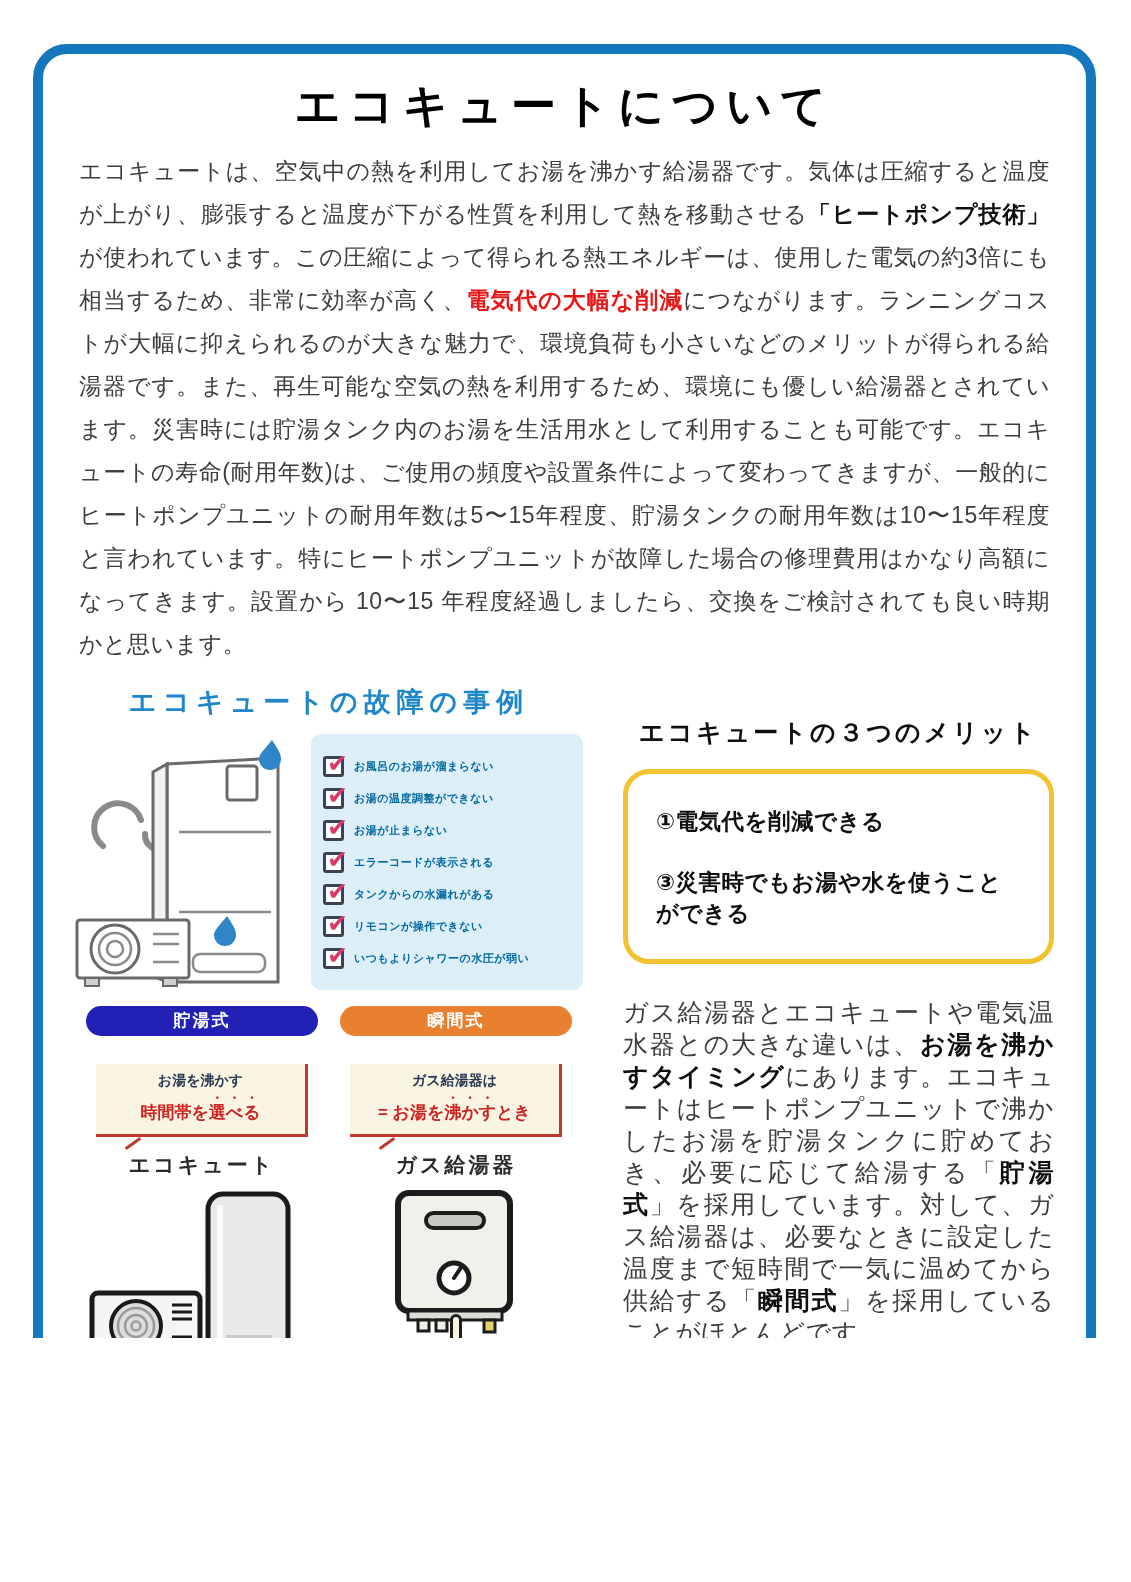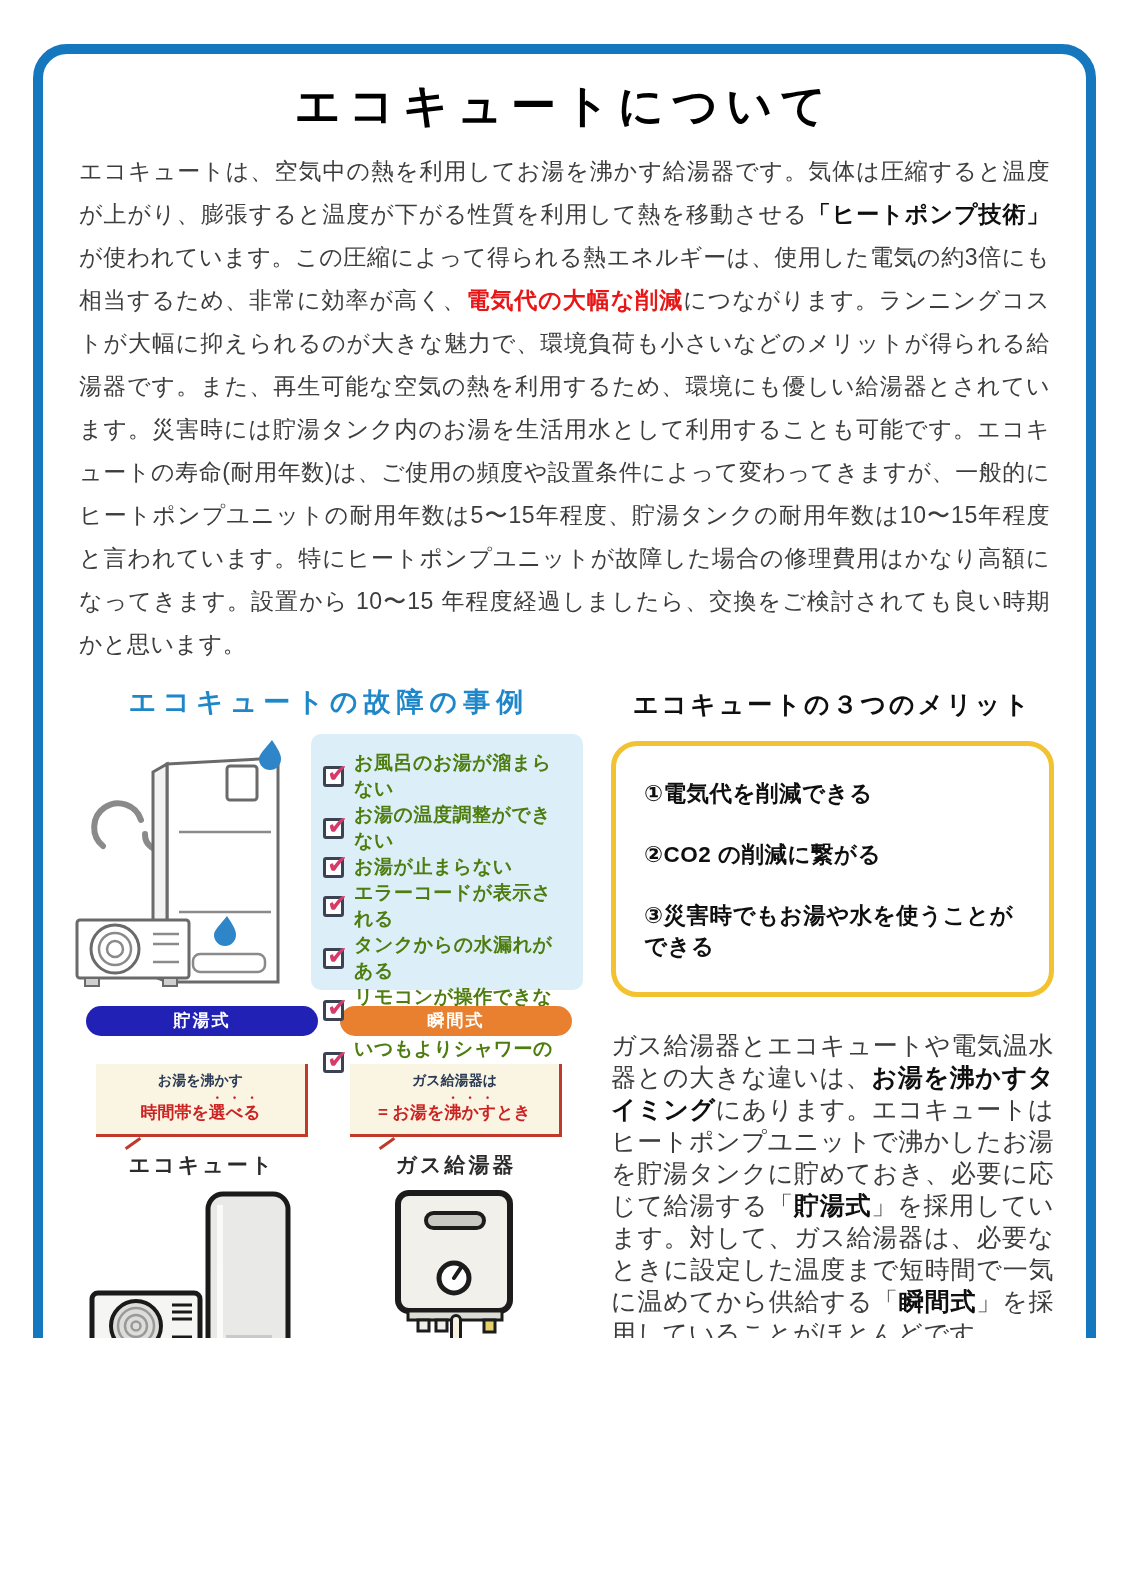--- a/index.html
+++ b/index.html
@@ -22,7 +22,7 @@
   .run-red { color:#e81717; font-weight:bold; }
 
   
-  .cols { display:flex; gap:28px; margin-top:12px; padding:0 2px; }
+  .cols { display:flex; gap:40px; margin-top:12px; padding:0 2px;align-items:center; }
   .col-left { width:508px; flex:none; }
   .col-right { flex:1; min-width:0; }
 

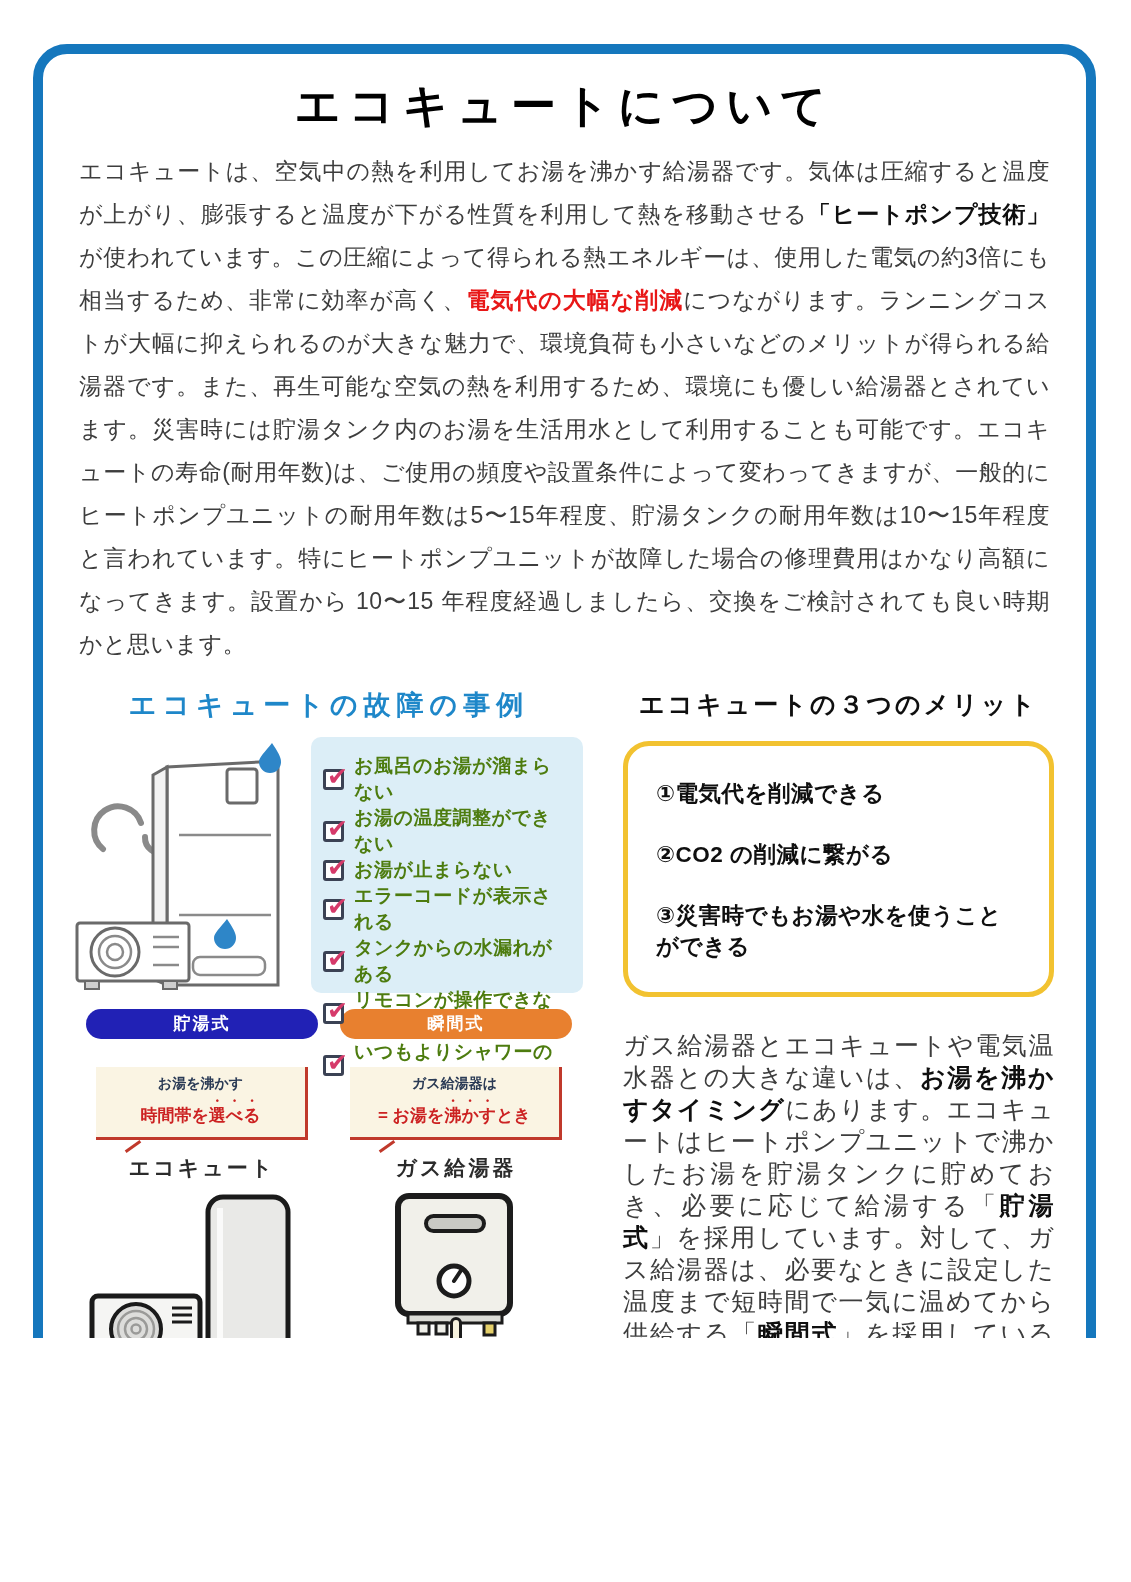--- a/index.html
+++ b/index.html
@@ -40,7 +40,7 @@
               border:3px solid #3b4254; border-radius:3px; }
   .checkbox::after { content:"✔"; position:absolute; left:1px; top:-10px; color:#d63a6a;
                      font-size:25px; font-weight:bold; }
-  .check-text { font-size:19px; font-weight:bold; color:#4d7c0f; letter-spacing:0.5px; }
+  .check-text { font-size:11px; font-weight:bold; color:#0369a1; letter-spacing:0.5px; }
 
   
   .half-row { display:flex; margin-top:16px; }

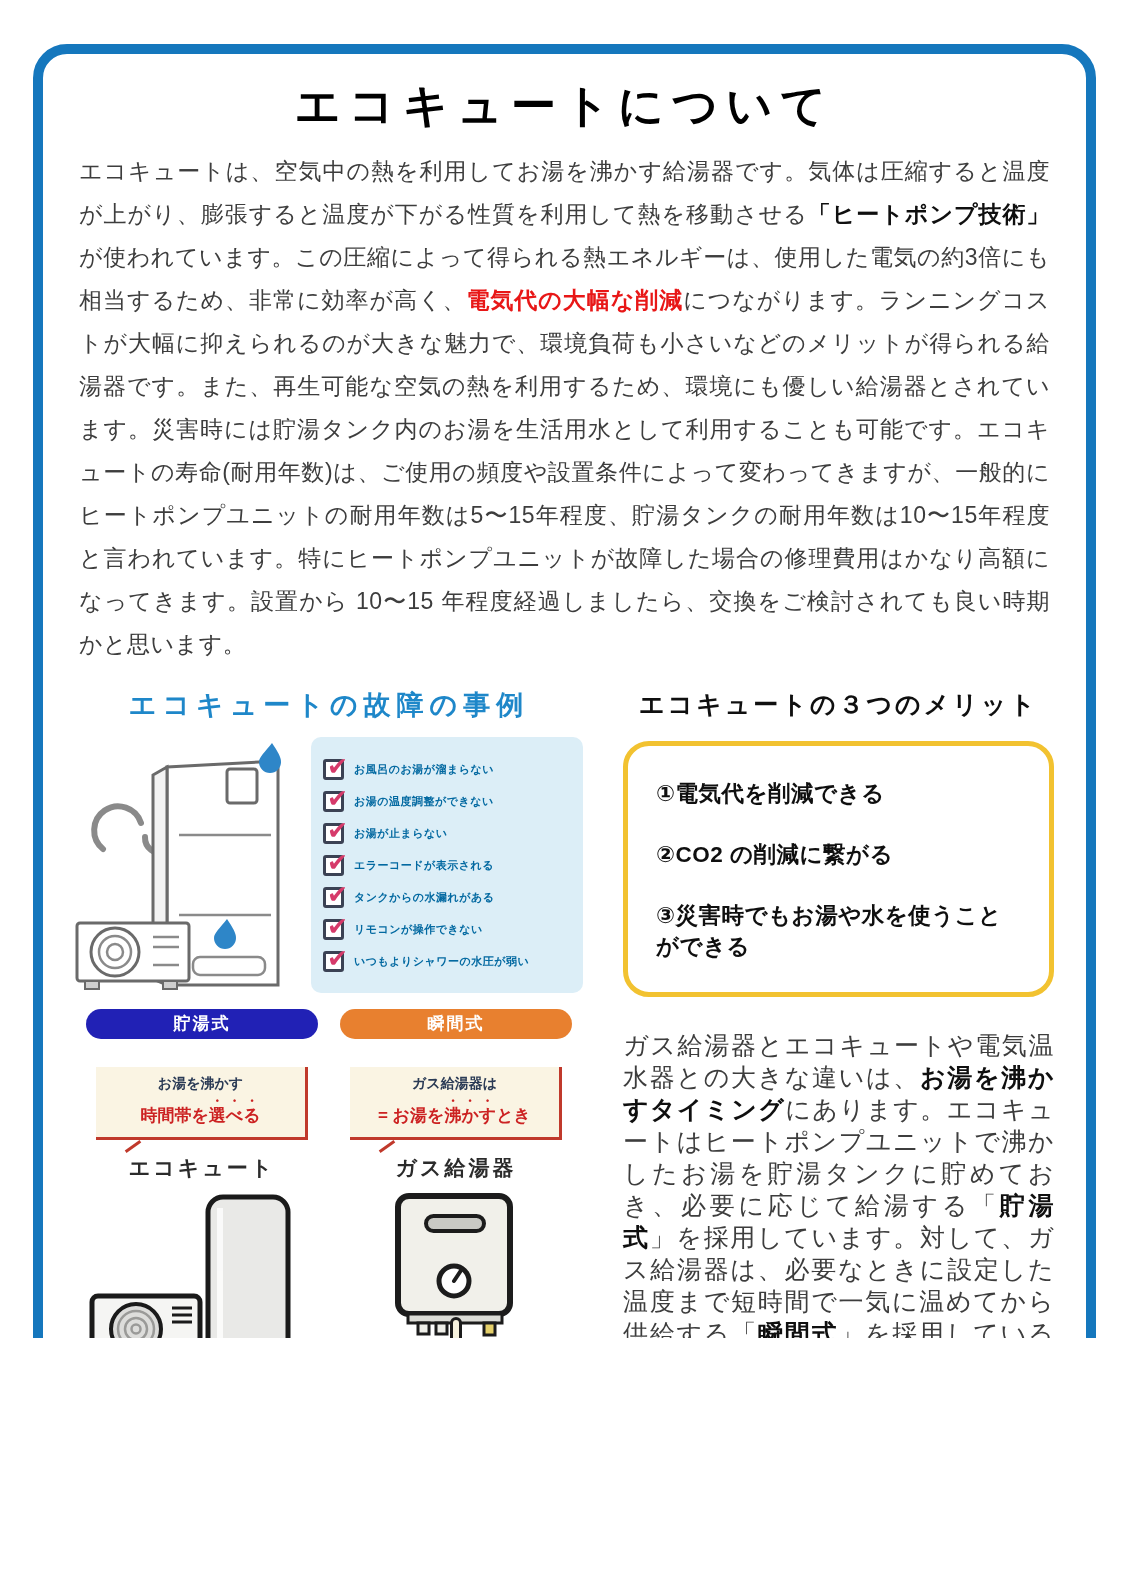--- a/index.html
+++ b/index.html
@@ -238,7 +238,6 @@
 
           <div class="merit-box">
               <div class="merit-item">①電気代を削減できる</div>
-              <div class="merit-item">②CO2 の削減に繋がる</div>
               <div class="merit-item">③災害時でもお湯や水を使うことができる</div>
             </div>
 

